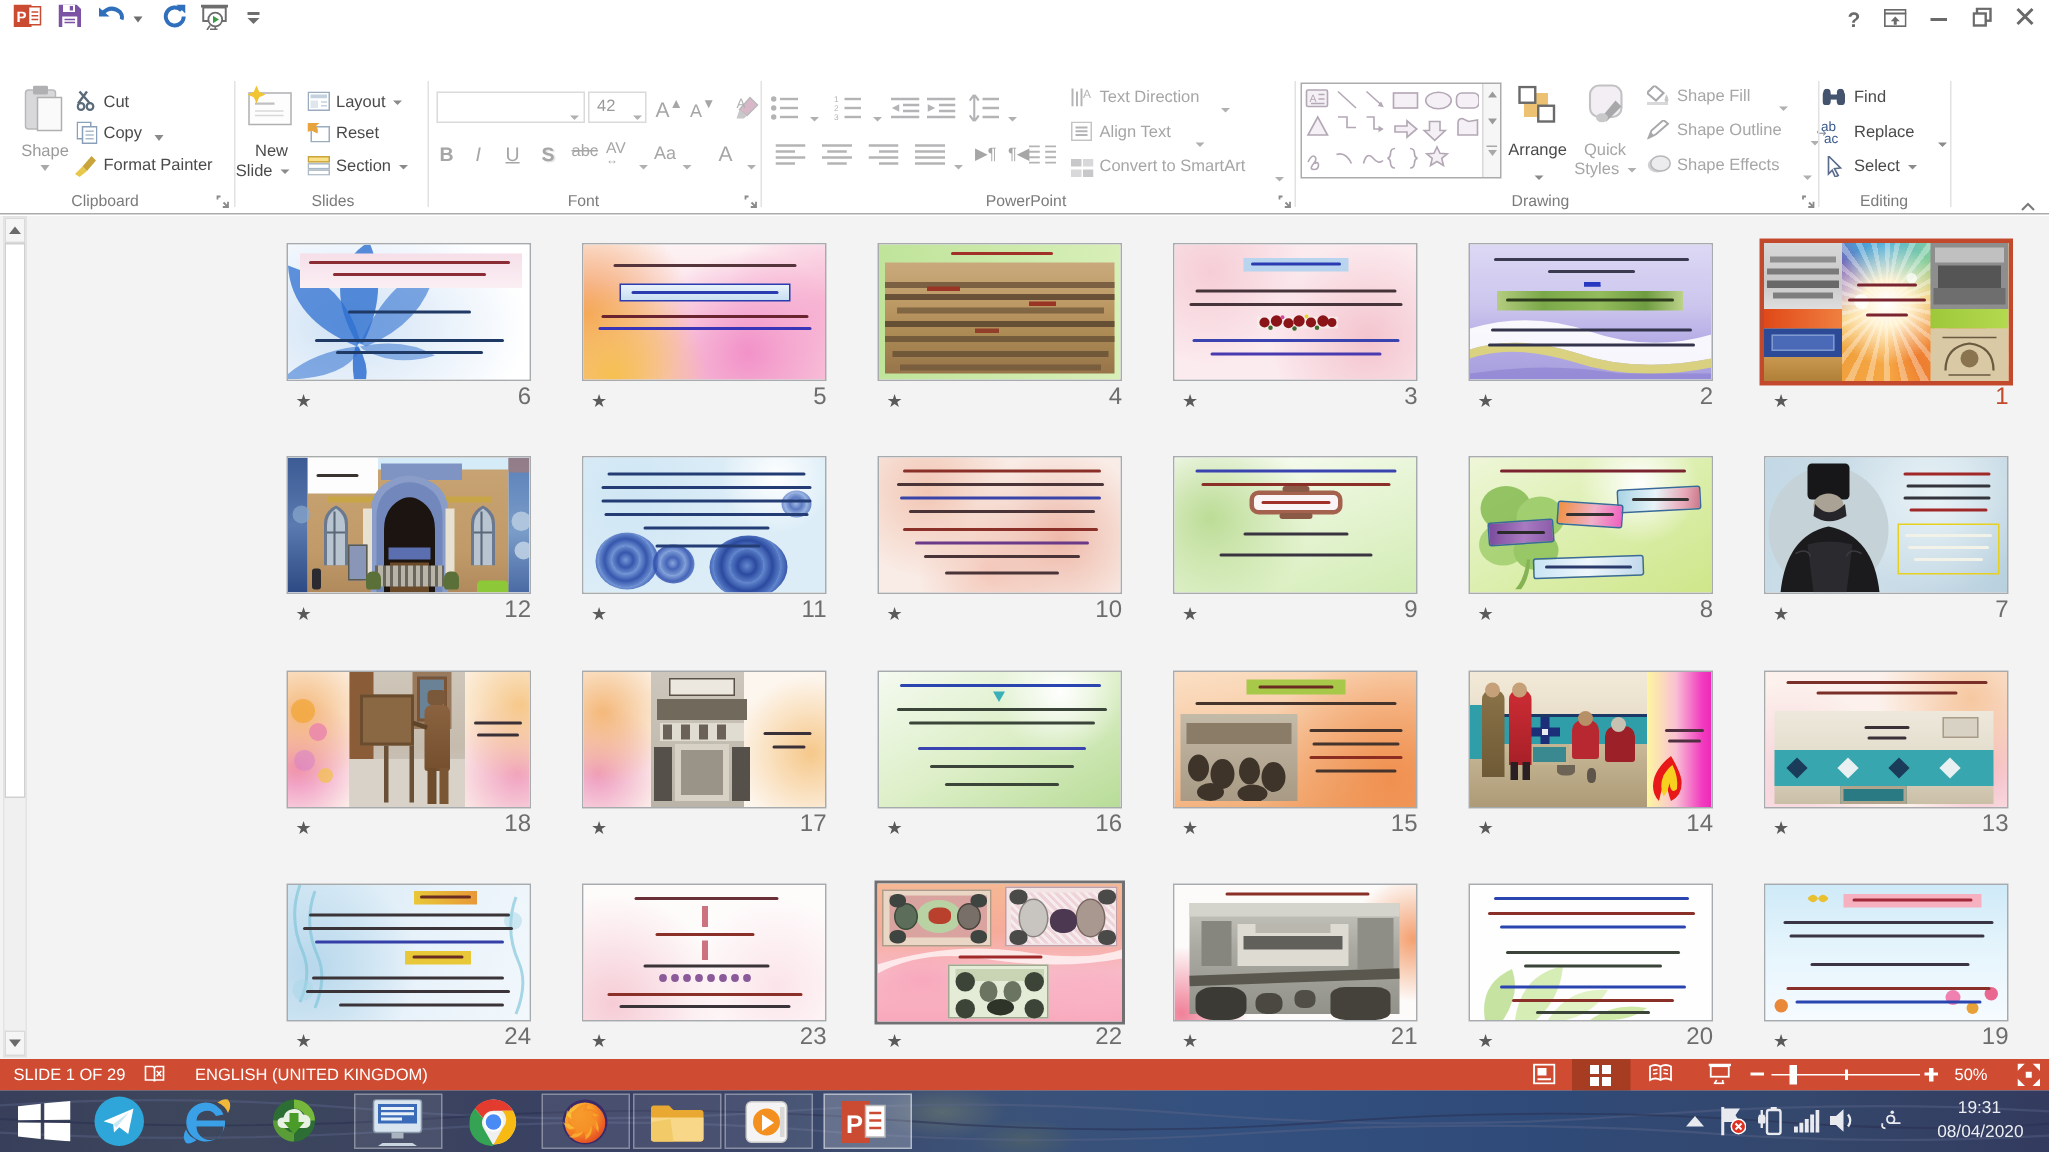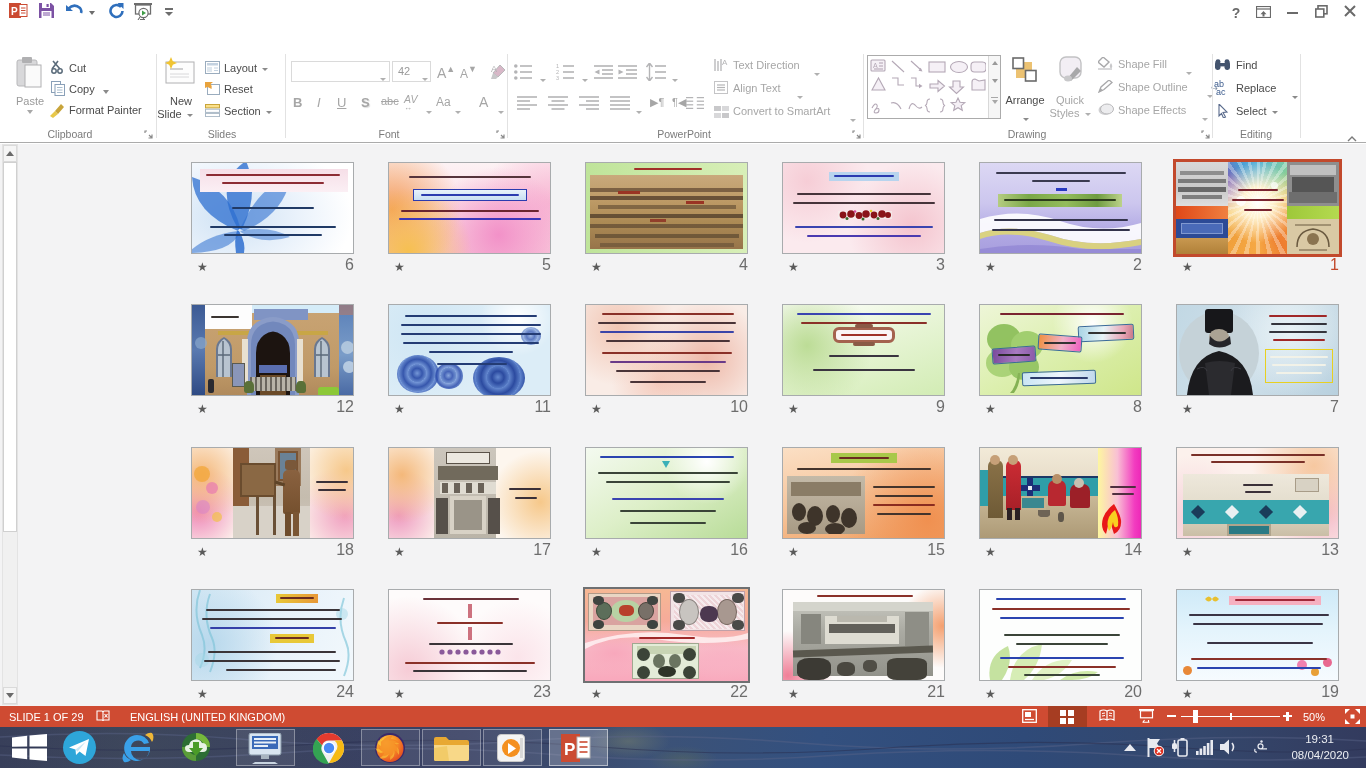--- a/index.html
+++ b/index.html
@@ -122,7 +122,7 @@
     <rect x="7" y="0" width="10" height="6" rx="1" fill="#b0b0b2"></rect>
     <rect x="10" y="8" width="16" height="22" fill="#fafafa" stroke="#b0b0b2"></rect>
   </svg>
-  <div class="rtxt abs" style="left:14px;top:44px;width:32px;text-align:center;color:#9a9a9a;">Paste</div>
+  <div class="rtxt abs" style="left:14px;top:44px;width:32px;text-align:center;color:#9a9a9a;">Shape</div>
   <div class="abs" style="left:27px;top:59px;width:0;height:0;border-left:3.5px solid transparent;border-right:3.5px solid transparent;border-top:4px solid #a8a8a8;"></div>
   <svg class="abs" style="left:51px;top:9px;" width="14" height="14" viewBox="0 0 14 14">
     <path d="M2 1 L9 9 M7 1 L1 9" stroke="#5a6b7a" stroke-width="1.6" fill="none"></path>

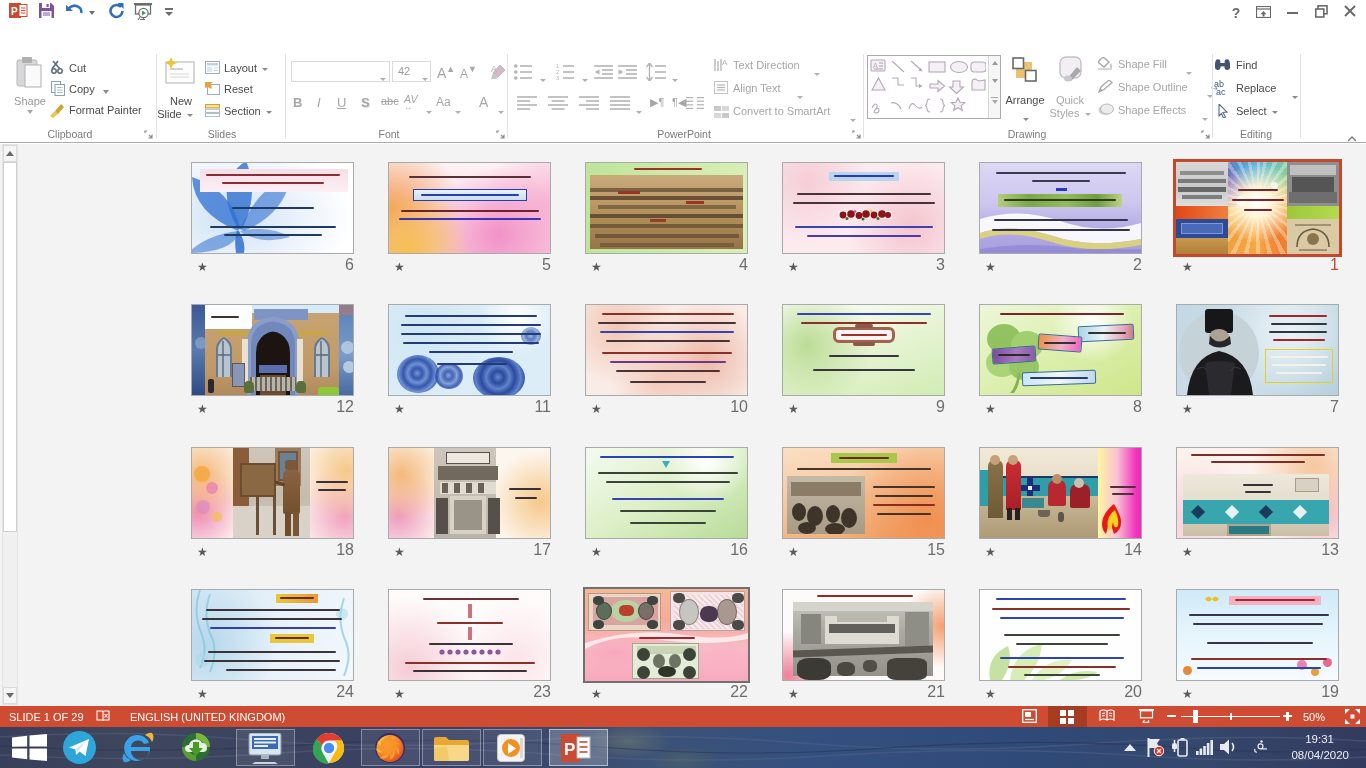--- a/index.html
+++ b/index.html
@@ -195,7 +195,7 @@
   <div class="gtxt abs" style="left:337px;top:44px;font-size:13px;text-decoration:underline;">U</div>
   <div class="gtxt abs" style="left:361px;top:44px;font-size:13px;font-weight:bold;text-shadow:1px 1px 1px #ddd;">S</div>
   <div class="gtxt abs" style="left:381px;top:44px;font-size:11px;text-decoration:line-through;">abc</div>
-  <div class="gtxt abs" style="left:404px;top:42px;font-size:10.5px;font-style:italic;">AV<br><span style="font-size:8px;position:relative;top:-5px;">↔</span></div>
+  <div class="gtxt abs" style="left:404px;top:42px;font-size:10.5px;">AV<br><span style="font-size:8px;position:relative;top:-5px;">↔</span></div>
   <div class="abs" style="left:424px;top:52px;"><span class="car carg"></span></div>
   <div class="gtxt abs" style="left:436px;top:44px;font-size:12px;">Aa</div>
   <div class="abs" style="left:453px;top:52px;"><span class="car carg"></span></div>

